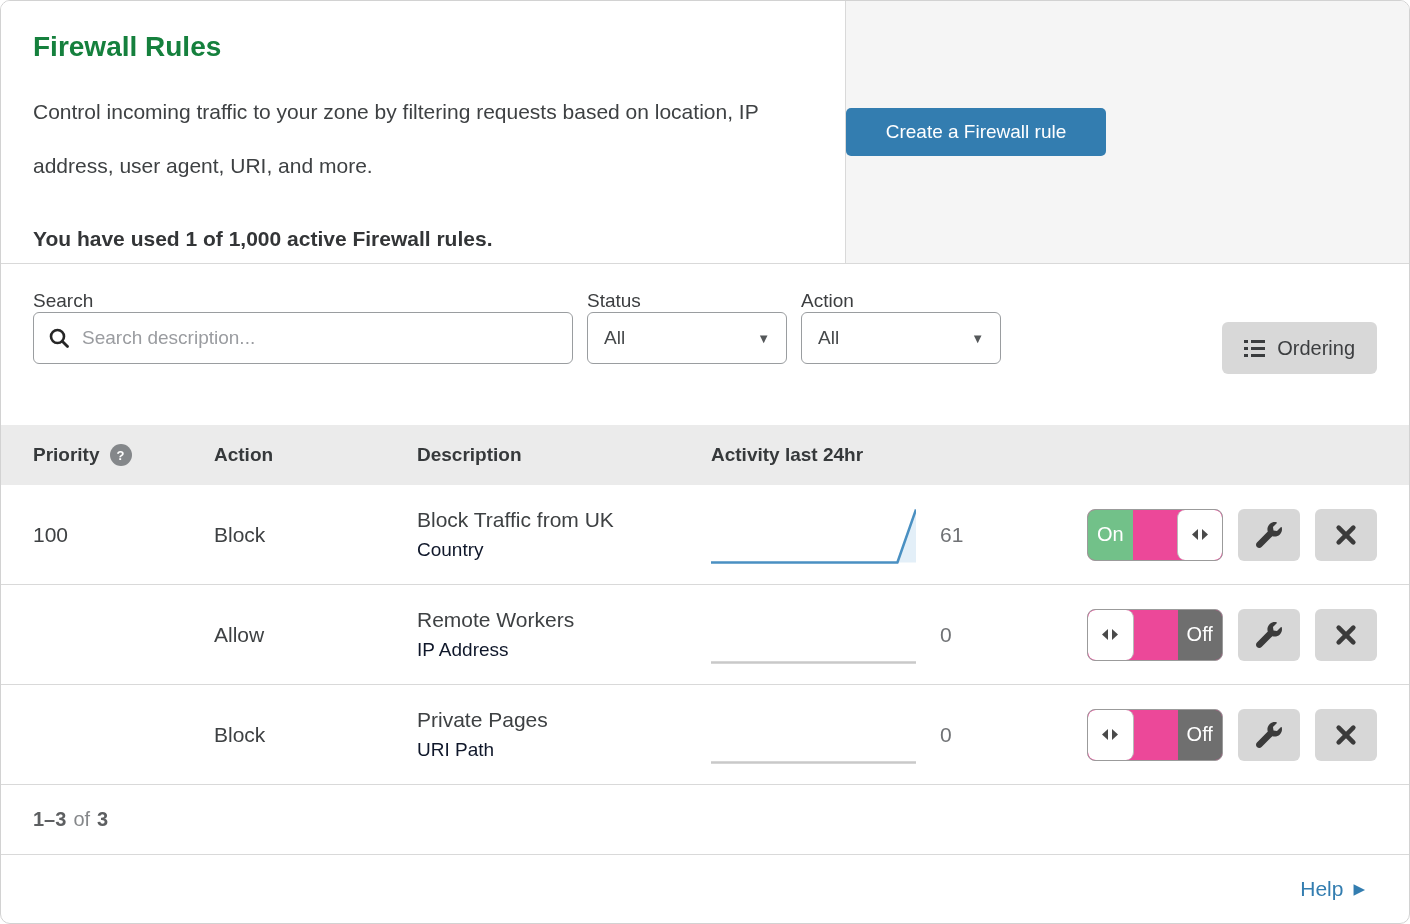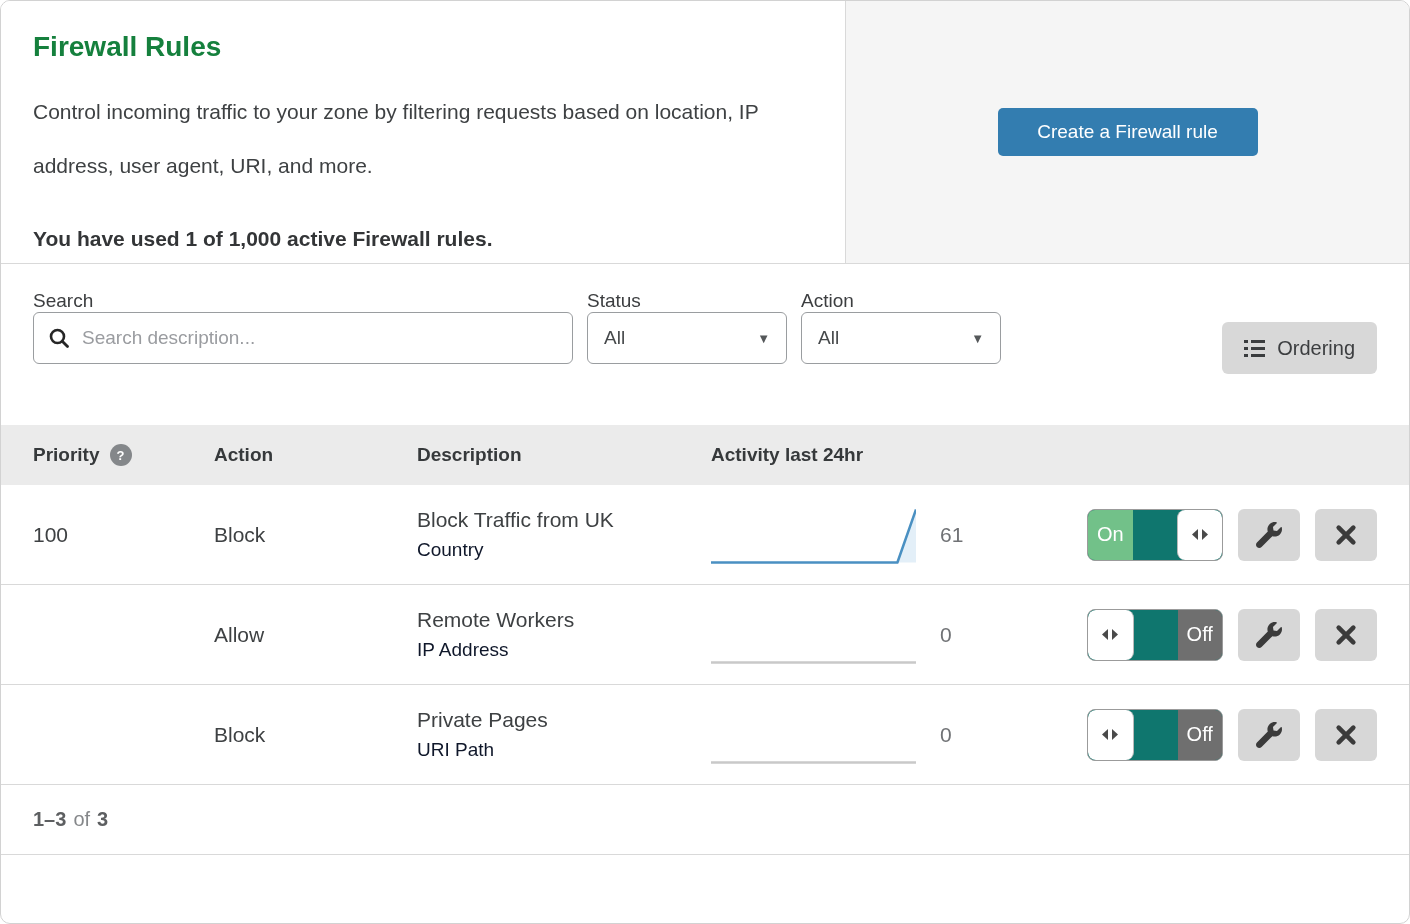--- a/index.html
+++ b/index.html
@@ -14,7 +14,7 @@
   .page-title{margin:0 0 22px 0;font-size:28px;font-weight:700;color:#15803d;}
   .page-desc{margin:0;font-size:21px;line-height:54px;color:#3e4143;max-width:770px;}
   .usage-note{margin:34px 0 0 0;font-size:21px;font-weight:700;color:#333537;}
-  .top-right{flex:1;background:#f5f5f5;border-left:1px solid #d9d9d9;display:flex;align-items:center;justify-content:center;}
+  .top-right{flex:1;background:#f5f5f5;border-left:1px solid #d9d9d9;display:flex;align-items:center;justify-content:flex-start;}
   .btn-primary{min-width:260px;height:48px;padding:0 26px;border:none;border-radius:5px;background:var(--accent_blue,#337db0);color:#fff;font-size:19px;font-family:inherit;cursor:pointer;}
 
   

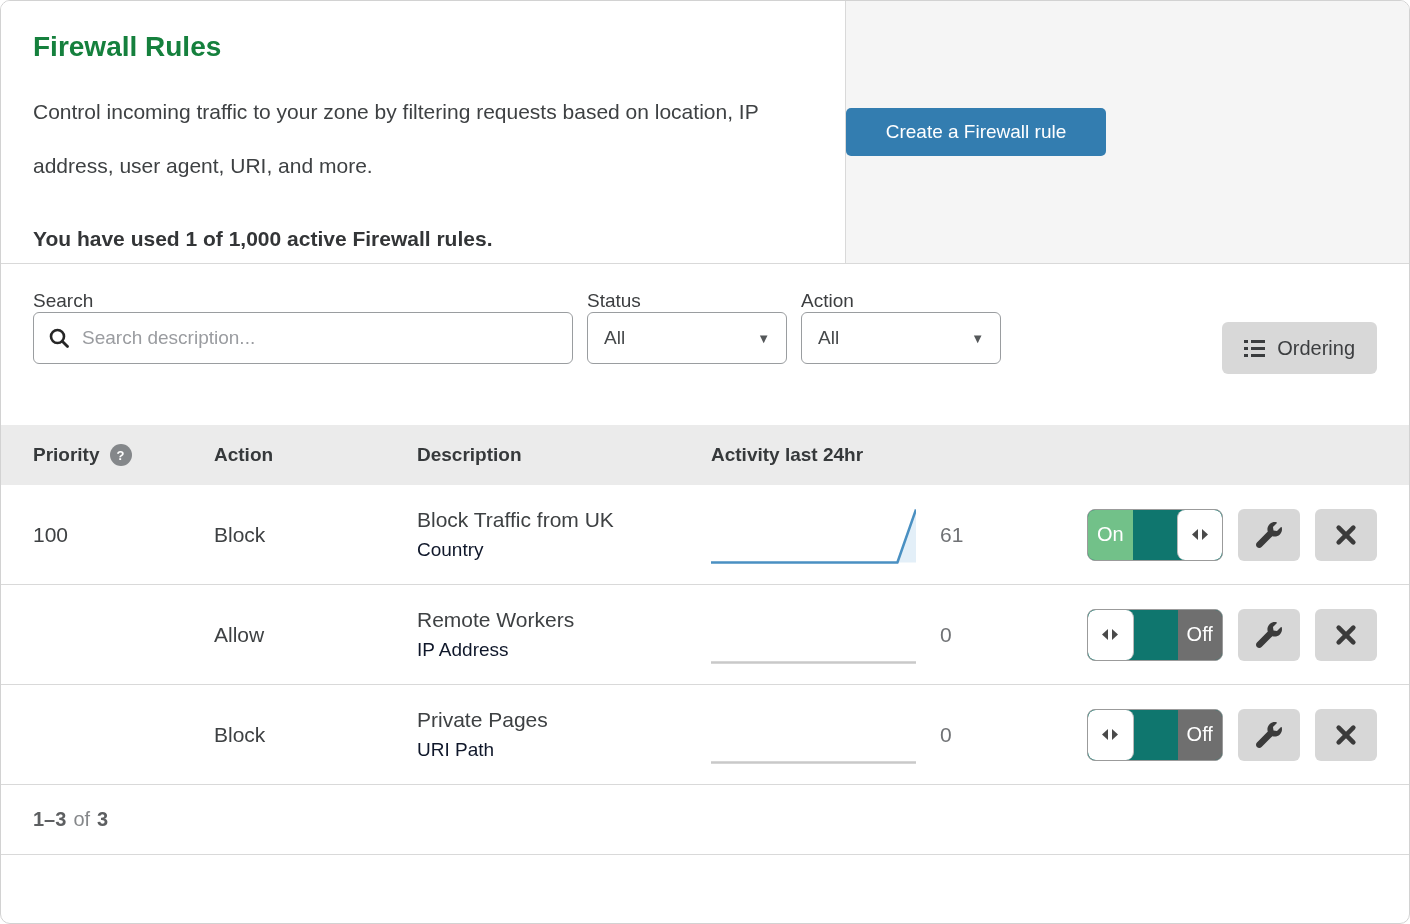--- a/index.html
+++ b/index.html
@@ -48,7 +48,7 @@
   .cell-controls{display:flex;align-items:center;justify-content:flex-end;gap:15px;}
 
   
-  .toggle{width:136px;height:52px;border:1px solid #9b9b9b;border-radius:8px;overflow:hidden;display:flex;cursor:pointer;background:#0f766e;gap:44px;}
+  .toggle{width:136px;height:52px;border:1px solid #9b9b9b;border-radius:8px;overflow:hidden;display:flex;cursor:pointer;background:#ec4899;gap:44px;}
   .seg{flex:1;display:flex;align-items:center;justify-content:center;font-size:20px;}
   .toggle.on .label-seg{order:1;background:var(--toggle_on_green,#72c189);color:#fff;}
   .toggle.on .handle-seg{order:2;background:#fff;border-left:1px solid #b9b9b9;border-radius:8px;}

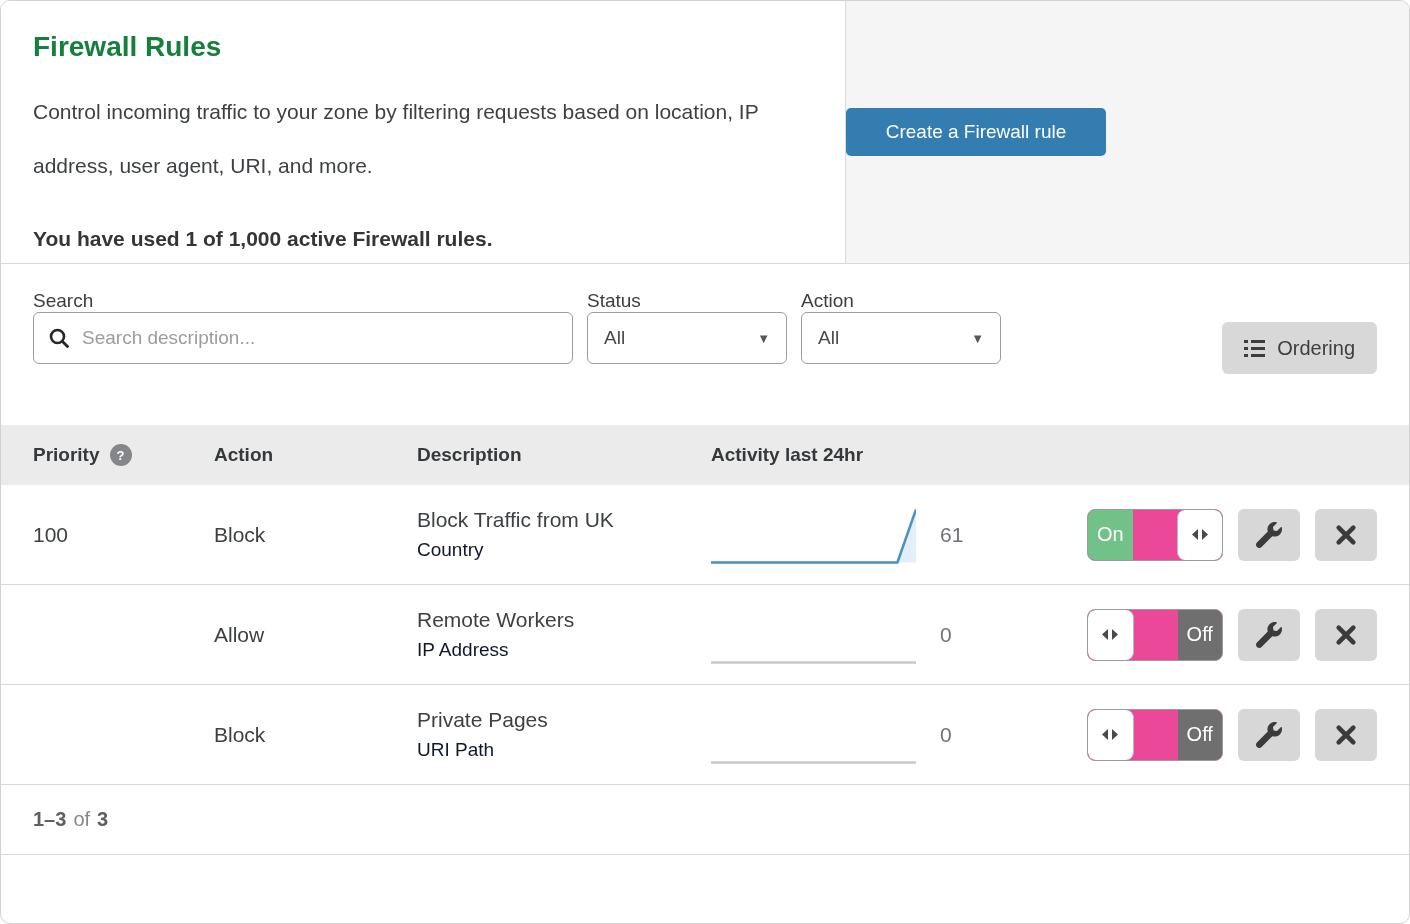--- a/index.html
+++ b/index.html
@@ -254,6 +254,12 @@
     <span class="bold">3</span>
   </div>
 
+  <div class="footerbar">
+    <a class="help-link">
+      <span>Help</span>
+      <span class="help-arrow">▶</span>
+    </a>
+  </div>
 
 </div>
 

